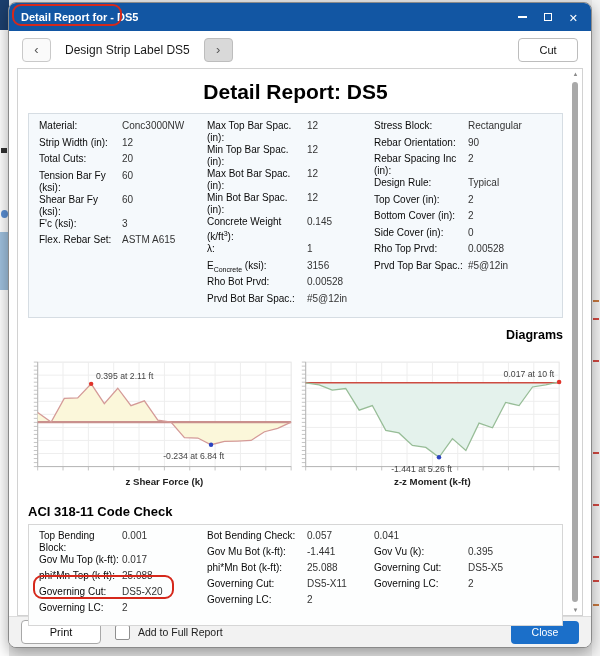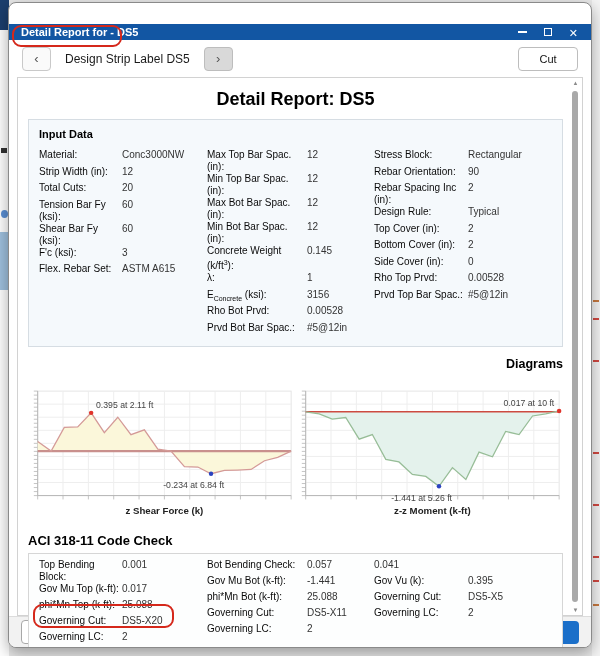--- a/index.html
+++ b/index.html
@@ -17,7 +17,7 @@
   .dialog{position:absolute;left:8px;top:2px;width:584px;height:646px;background:#fff;
           border:1px solid #8a8a8a;border-radius:8px;box-shadow:0 5px 16px rgba(0,0,0,.35);
           display:flex;flex-direction:column;overflow:hidden;box-sizing:border-box;}
-  .titlebar{height:16px;background:#1256a3;display:flex;align-items:center;position:relative;flex:0 0 auto;margin-top:21px;}
+  .titlebar{height:28px;background:#1256a3;display:flex;align-items:center;position:relative;flex:0 0 auto;}
   .title-text{font-size:11px;font-weight:bold;color:#fff;padding-left:12px;white-space:nowrap;}
   .win-controls{margin-left:auto;display:flex;gap:17px;align-items:center;padding-right:13px;}
   .min-glyph{display:block;width:9px;height:2px;background:#fff;}

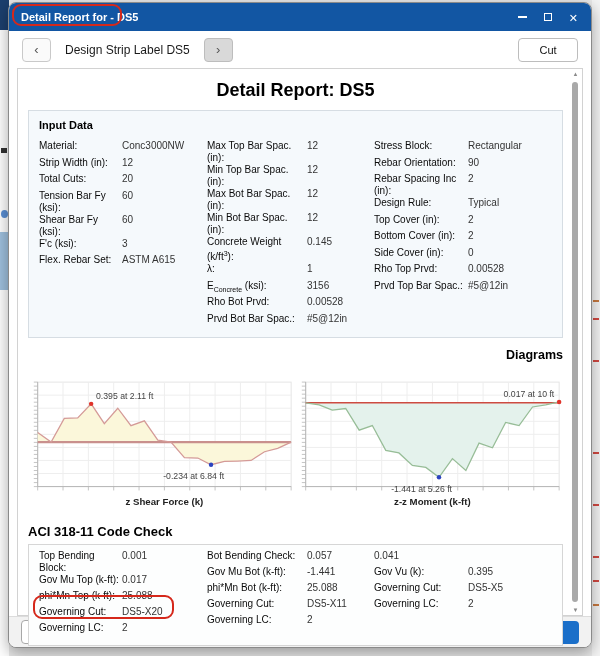--- a/index.html
+++ b/index.html
@@ -41,7 +41,7 @@
   .vs-arrow{position:absolute;left:0;width:13px;text-align:center;font-size:6px;color:#8a8a8a;cursor:pointer;}
   .vs-up{top:2px;}  .vs-down{bottom:2px;}
   .vs-thumb{position:absolute;left:3px;top:13px;bottom:13px;width:6px;background:#a9a9a9;border-radius:3px;cursor:pointer;}
-  .report-title{text-align:center;font-size:18px;font-weight:bold;color:#000;margin:9px 0 9px;}
+  .report-title{text-align:center;font-size:21px;font-weight:bold;color:#000;margin:9px 0 9px;}
   
   .sect-box{background:#f5f9fc;border:1px solid #d6dde3;padding:6px 10px 8px;box-sizing:border-box;}
   .sect-head{font-size:11px;font-weight:bold;color:#000;margin:2px 0 9px;}

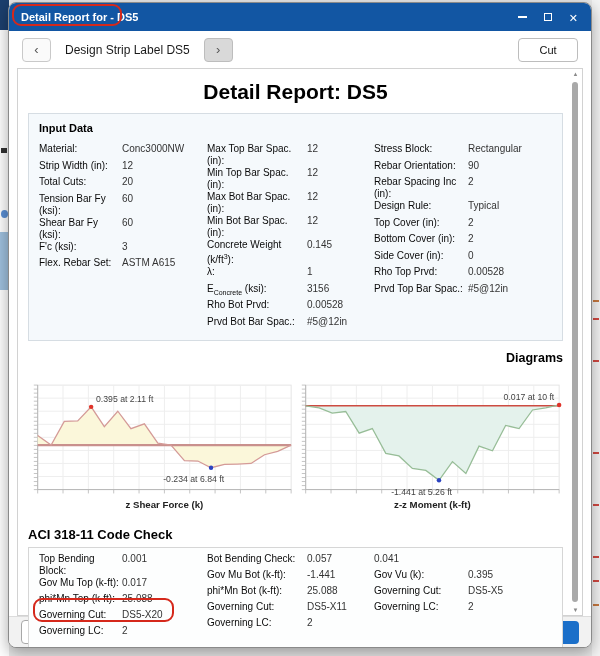--- a/index.html
+++ b/index.html
@@ -124,7 +124,6 @@
       <div class="report-title">Detail Report: DS5</div>
 
       <div class="sect-box">
-        <div class="sect-head">Input Data</div>
         <div class="cols">
           <div class="col c1">
 

